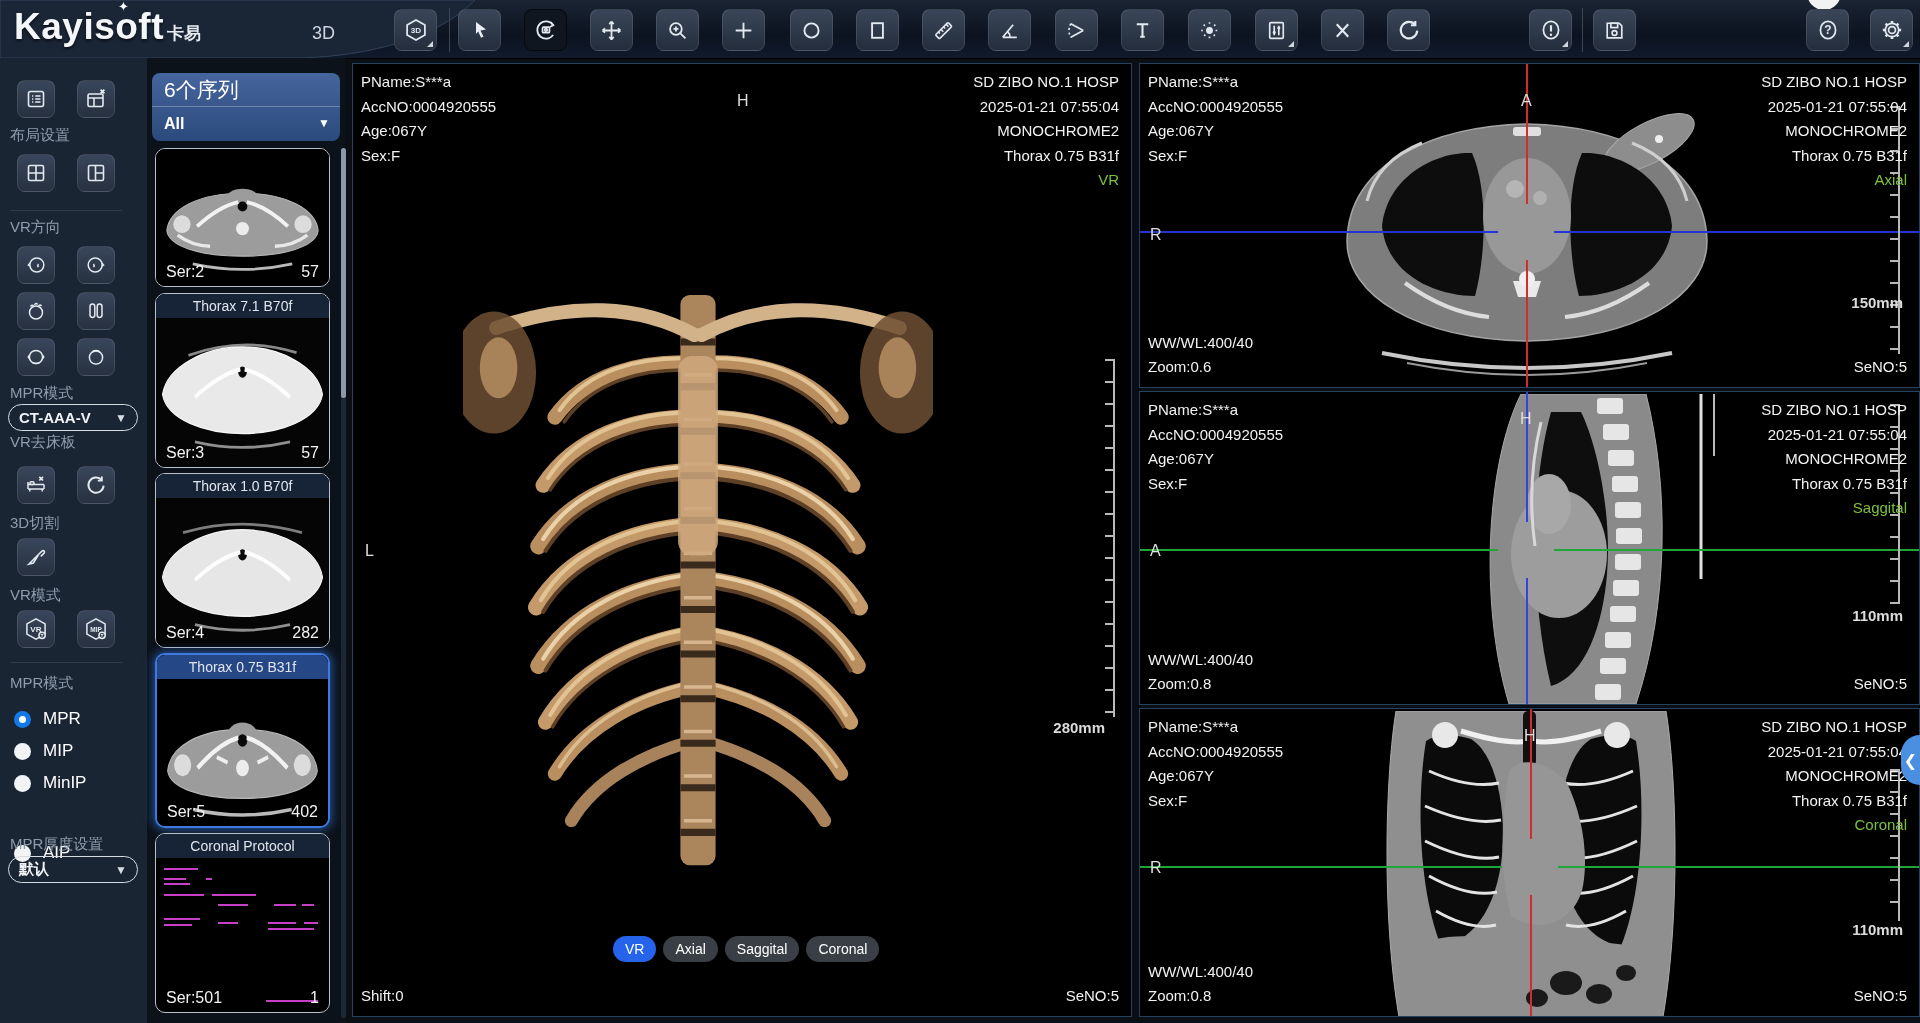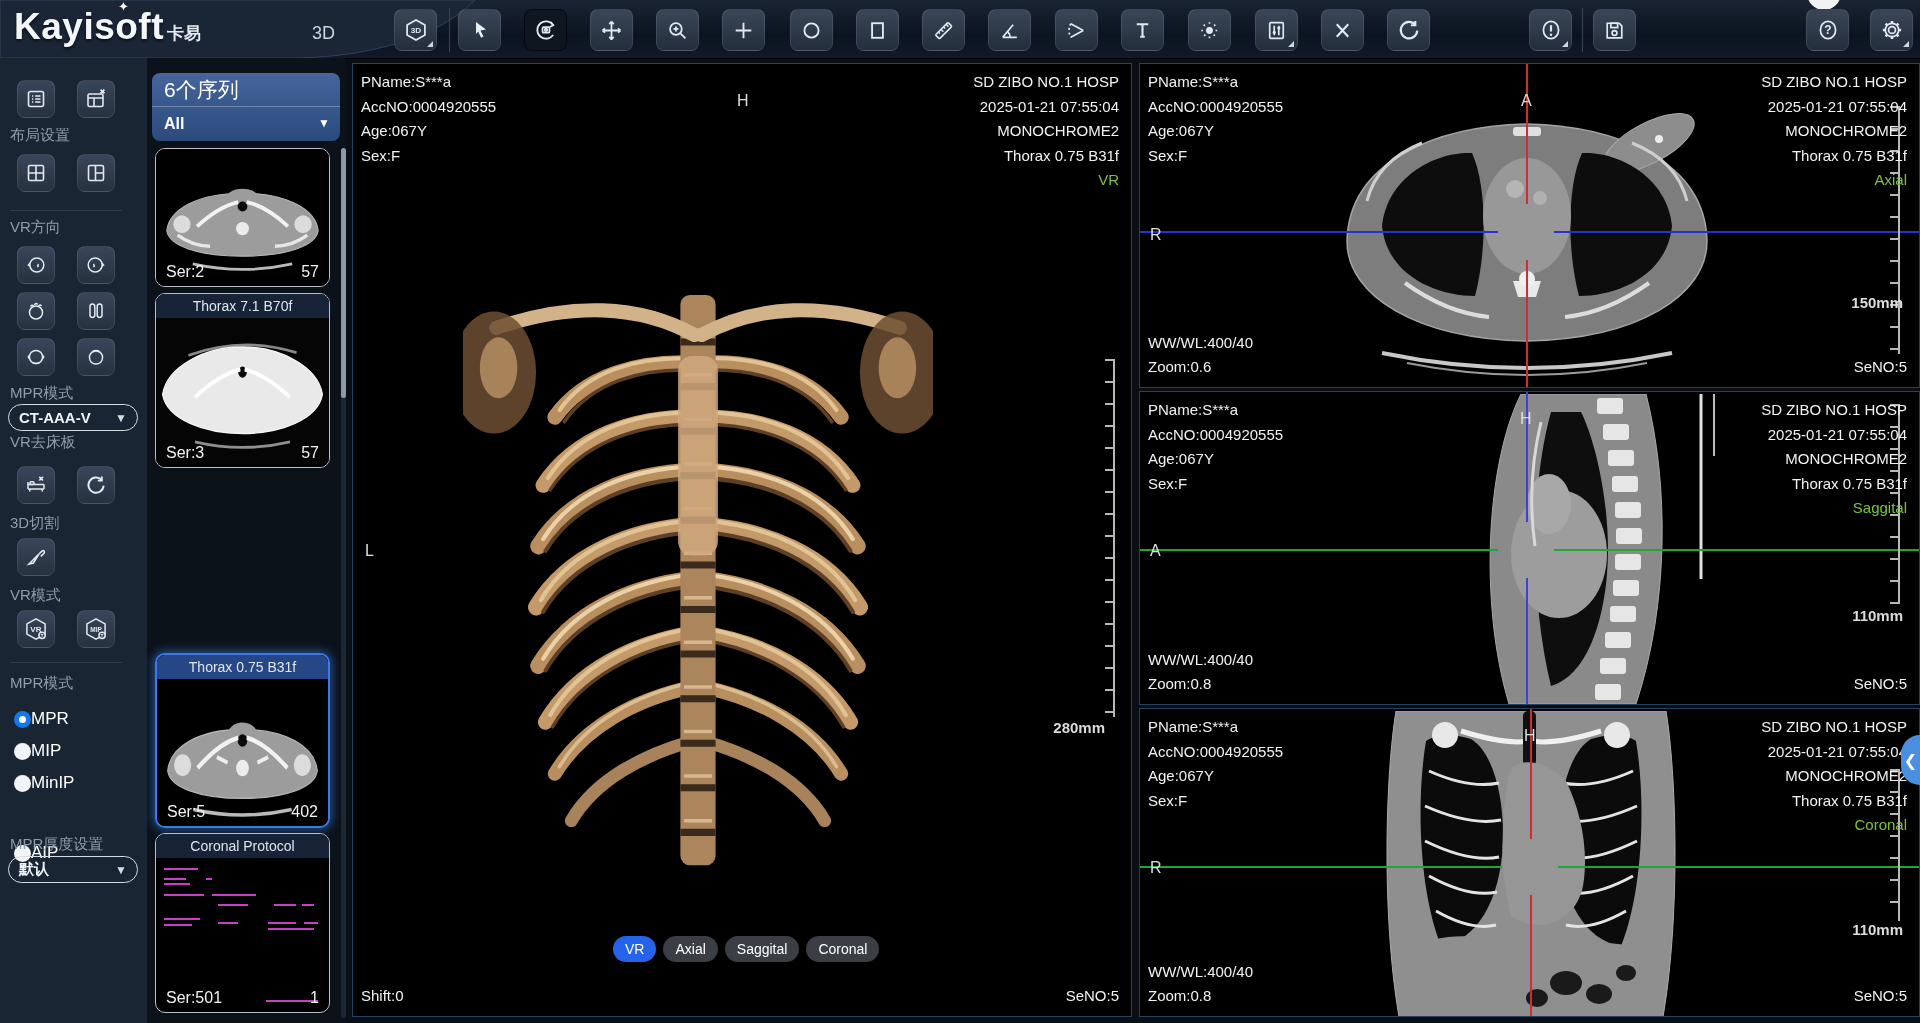--- a/index.html
+++ b/index.html
@@ -405,6 +405,19 @@
       <span class="cnt">57</span>
     </div>
 
+    <div class="scard" style="top:415px;height:175px">
+      <div class="chead">Thorax 1.0 B70f</div>
+      <svg viewBox="0 0 160 124" preserveAspectRatio="none">
+        <rect width="160" height="124" fill="#050505"></rect>
+        <path d="M25,42 q55,-12 110,0" stroke="#7d7d7d" stroke-width="2" fill="none"></path>
+        <path d="M6,74 C10,54 45,40 80,40 C115,40 150,54 154,74 C150,92 115,102 80,102 C45,102 10,92 6,74 Z" fill="#e6e6e6" stroke="#f3f3f3"></path>
+        <circle cx="80" cy="58" r="4" fill="#0a0a0a"></circle>
+        <path d="M36,76 Q58,60 78,56 M124,76 Q102,60 82,56" stroke="#fdfdfd" stroke-width="3" fill="none"></path>
+        <path d="M36,108 Q80,116 124,108" stroke="#8f8f8f" stroke-width="2" fill="none"></path>
+      </svg>
+      <span class="ser">Ser:4</span>
+      <span class="cnt">282</span>
+    </div>
 
     <div class="scard sel" style="top:595px;height:175px">
       <div class="chead">Thorax 0.75 B31f</div>

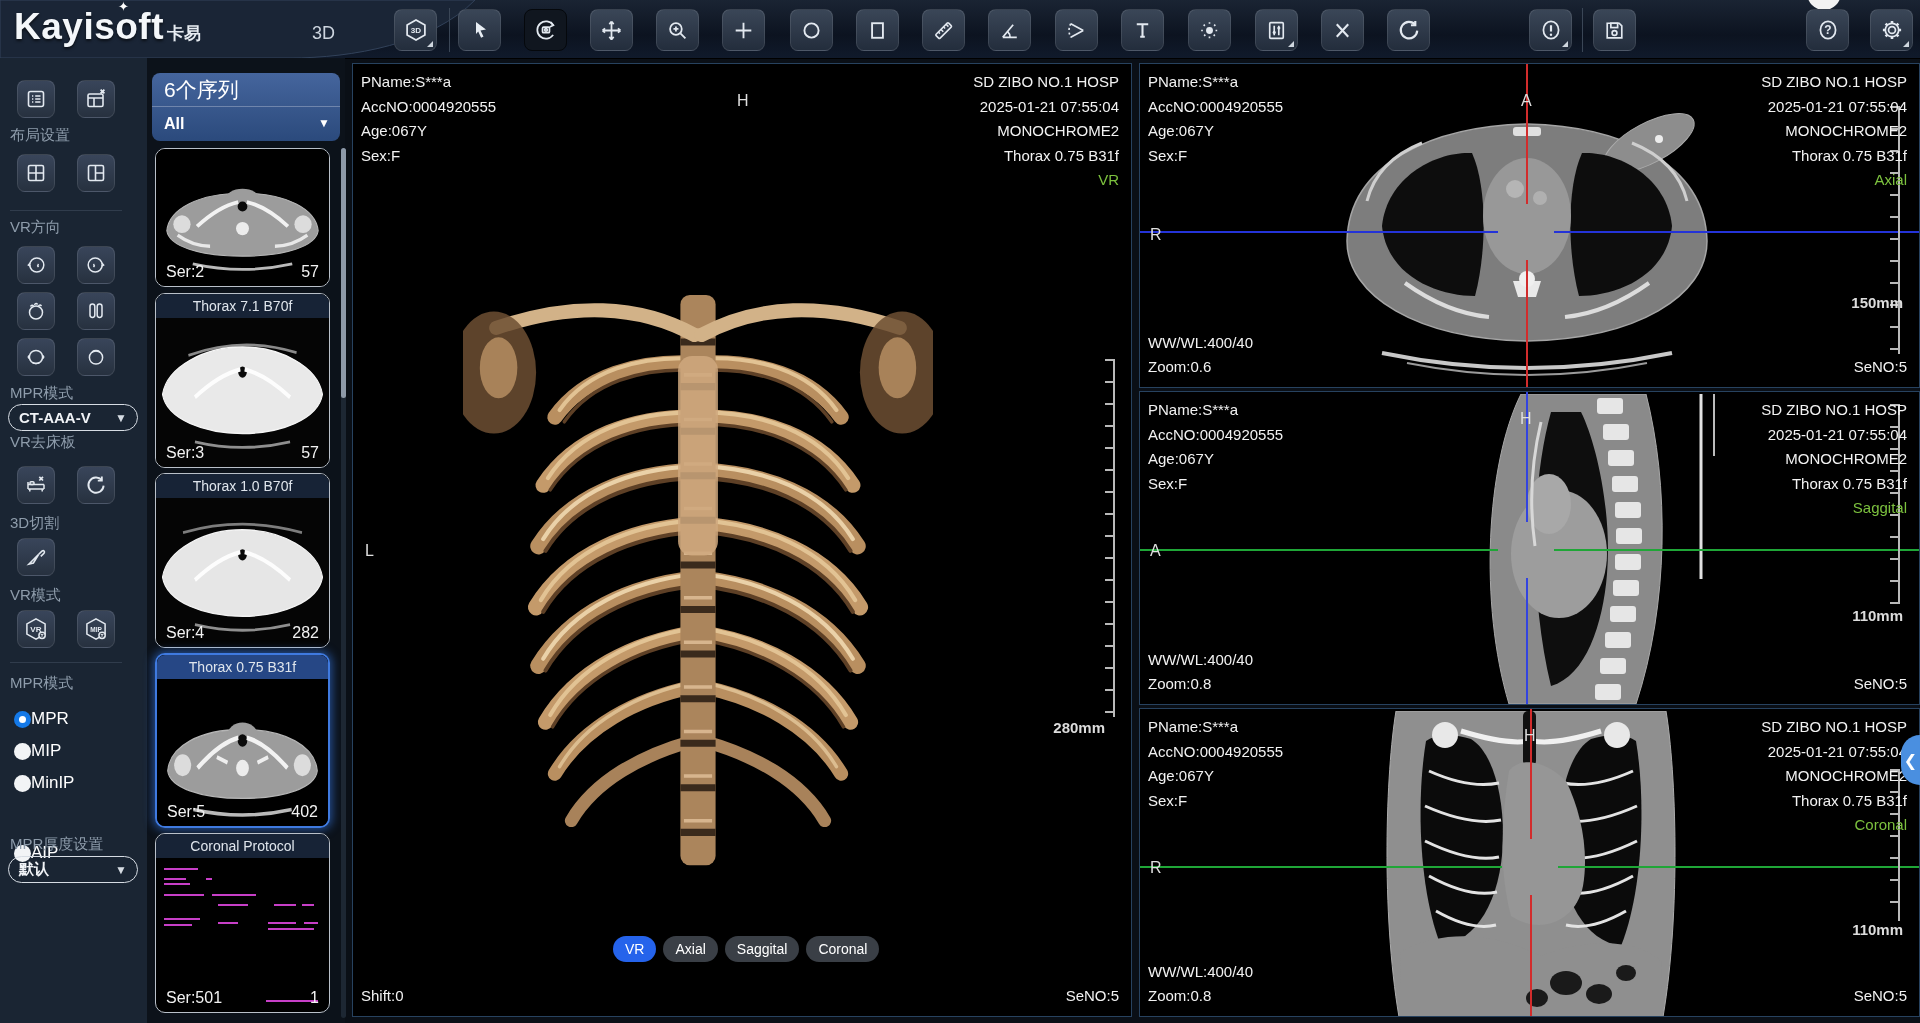--- a/index.html
+++ b/index.html
@@ -45,7 +45,7 @@
   .radio.on{background:#1479e8;position:relative;}
   .radio.on::after{content:"";position:absolute;left:5px;top:5px;width:7px;height:7px;
         border-radius:50%;background:#fff;}
-  .radio-label{font-size:17px;color:#fff;}
+  .radio-label{margin-left:12px;font-size:17px;color:#fff;}
   
   #thumbpanel{position:absolute;left:147px;top:58px;width:198px;height:965px;background:#0c121a;}
   #serieshead{position:absolute;left:5px;top:15px;width:188px;height:68px;border-radius:8px;

